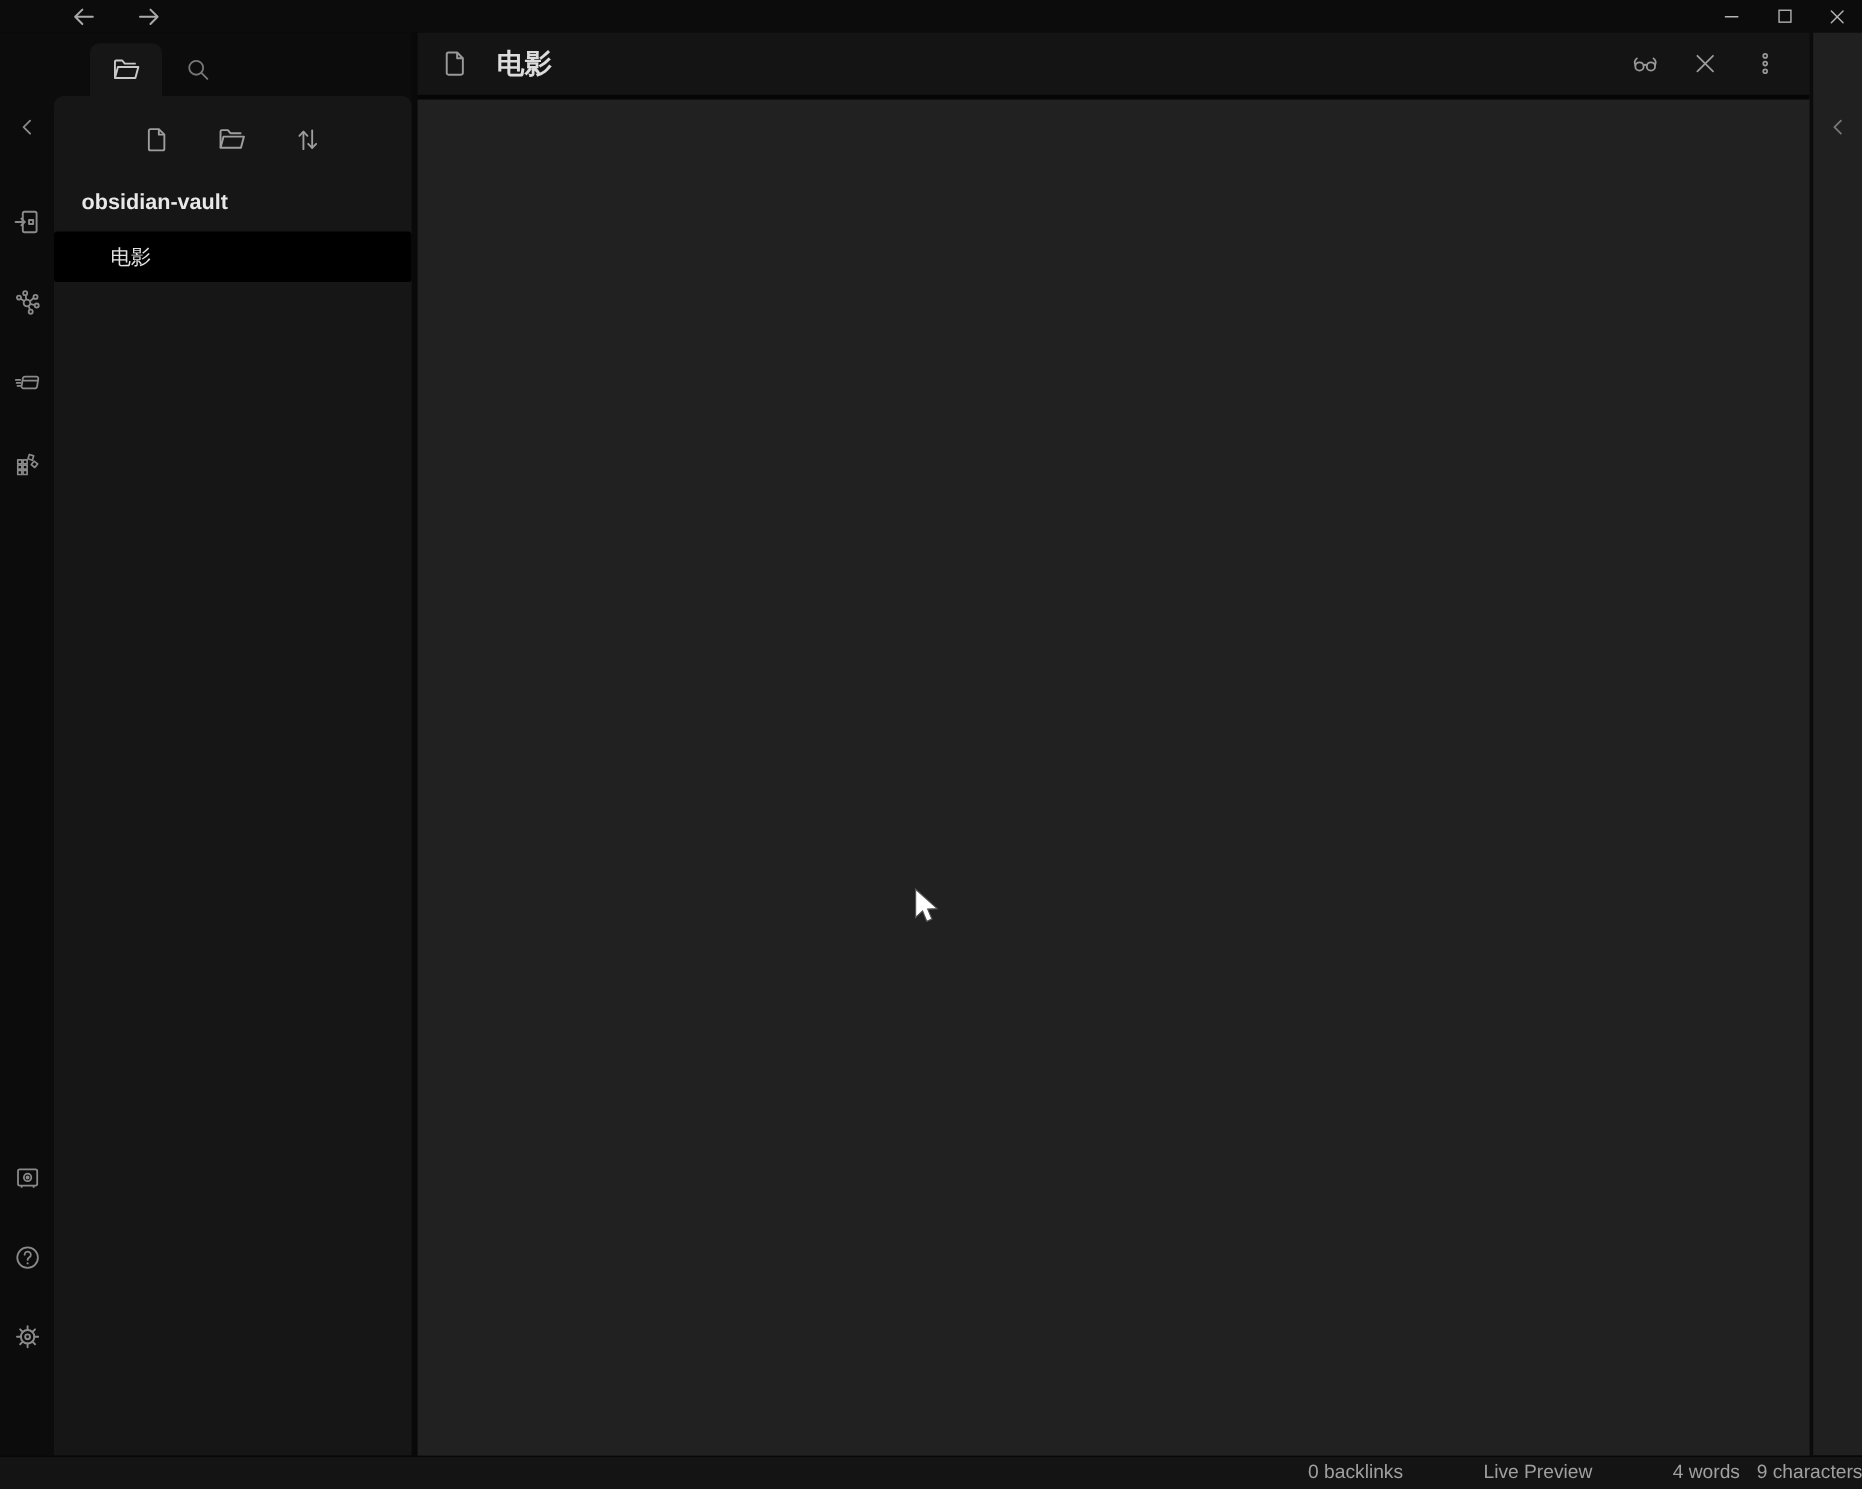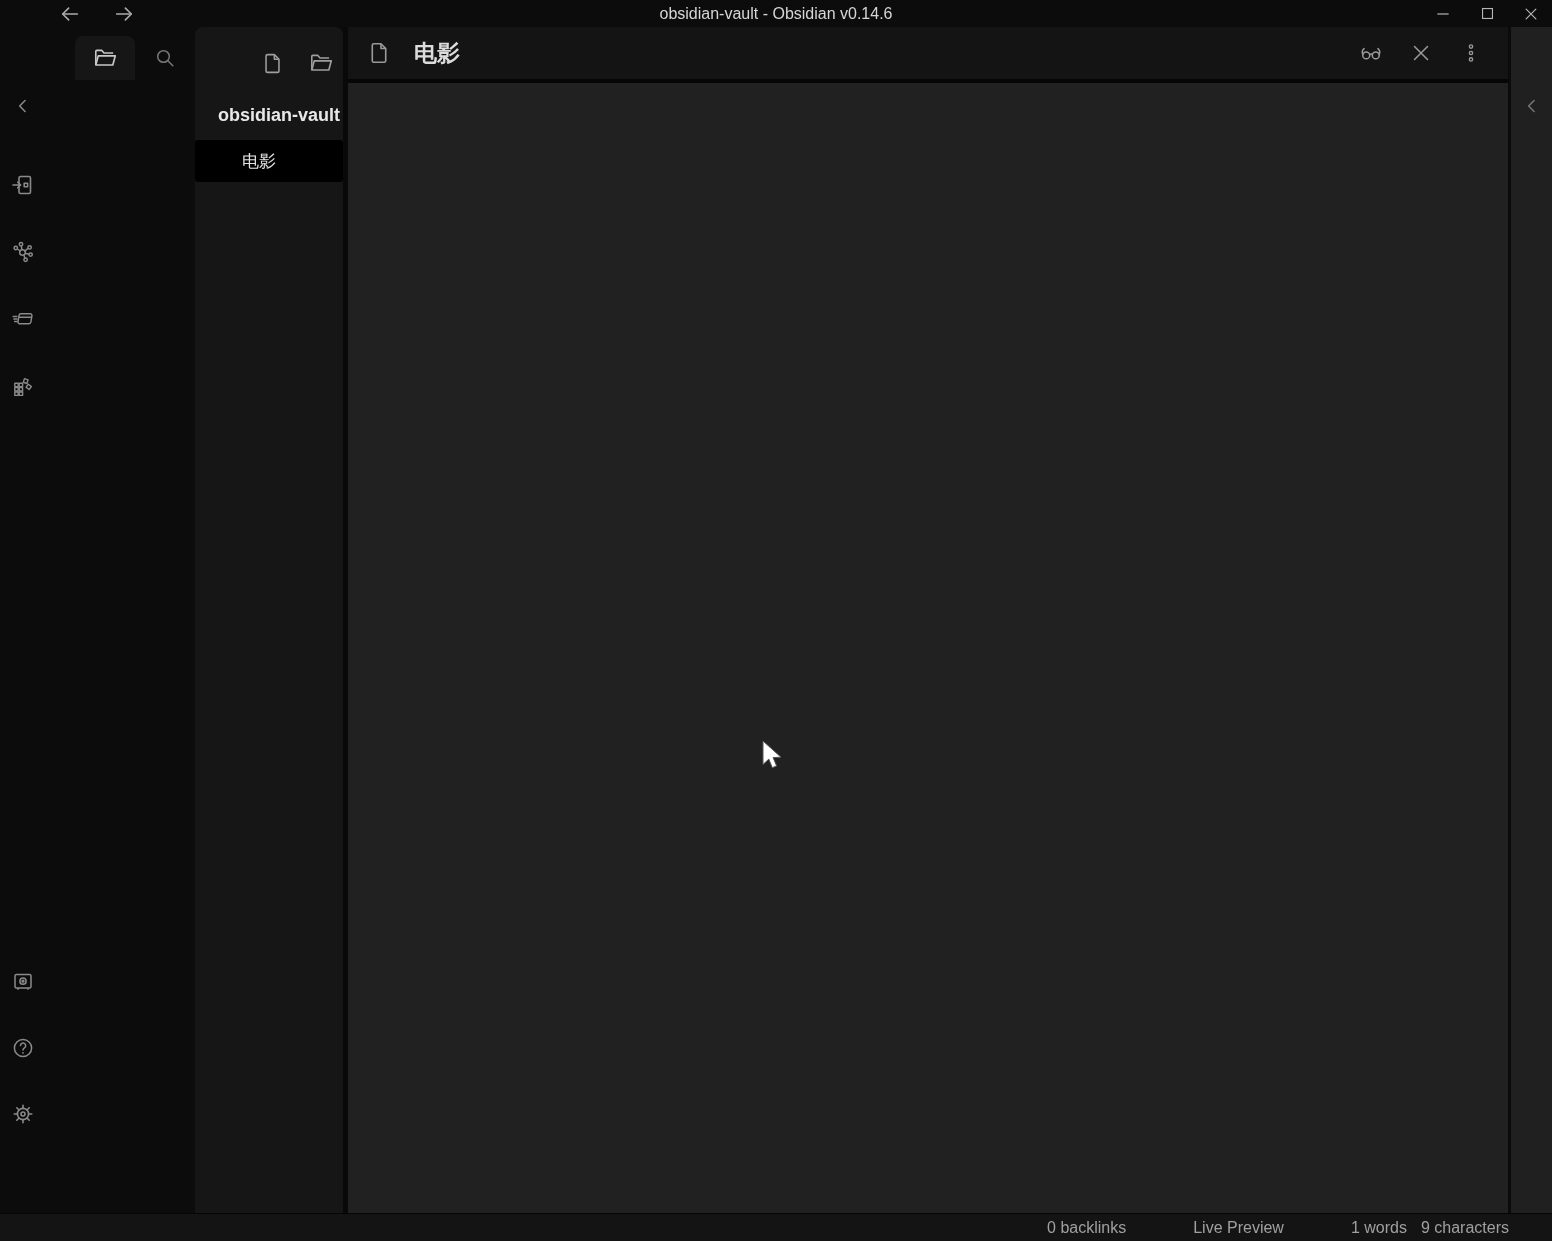--- a/index.html
+++ b/index.html
@@ -87,7 +87,6 @@
         </span>
       </div>
     </div>
-    <div class="win-title">obsidian-vault - Obsidian v0.14.6</div>
     <div class="win-controls">
       <div class="win-btn">
         <span>

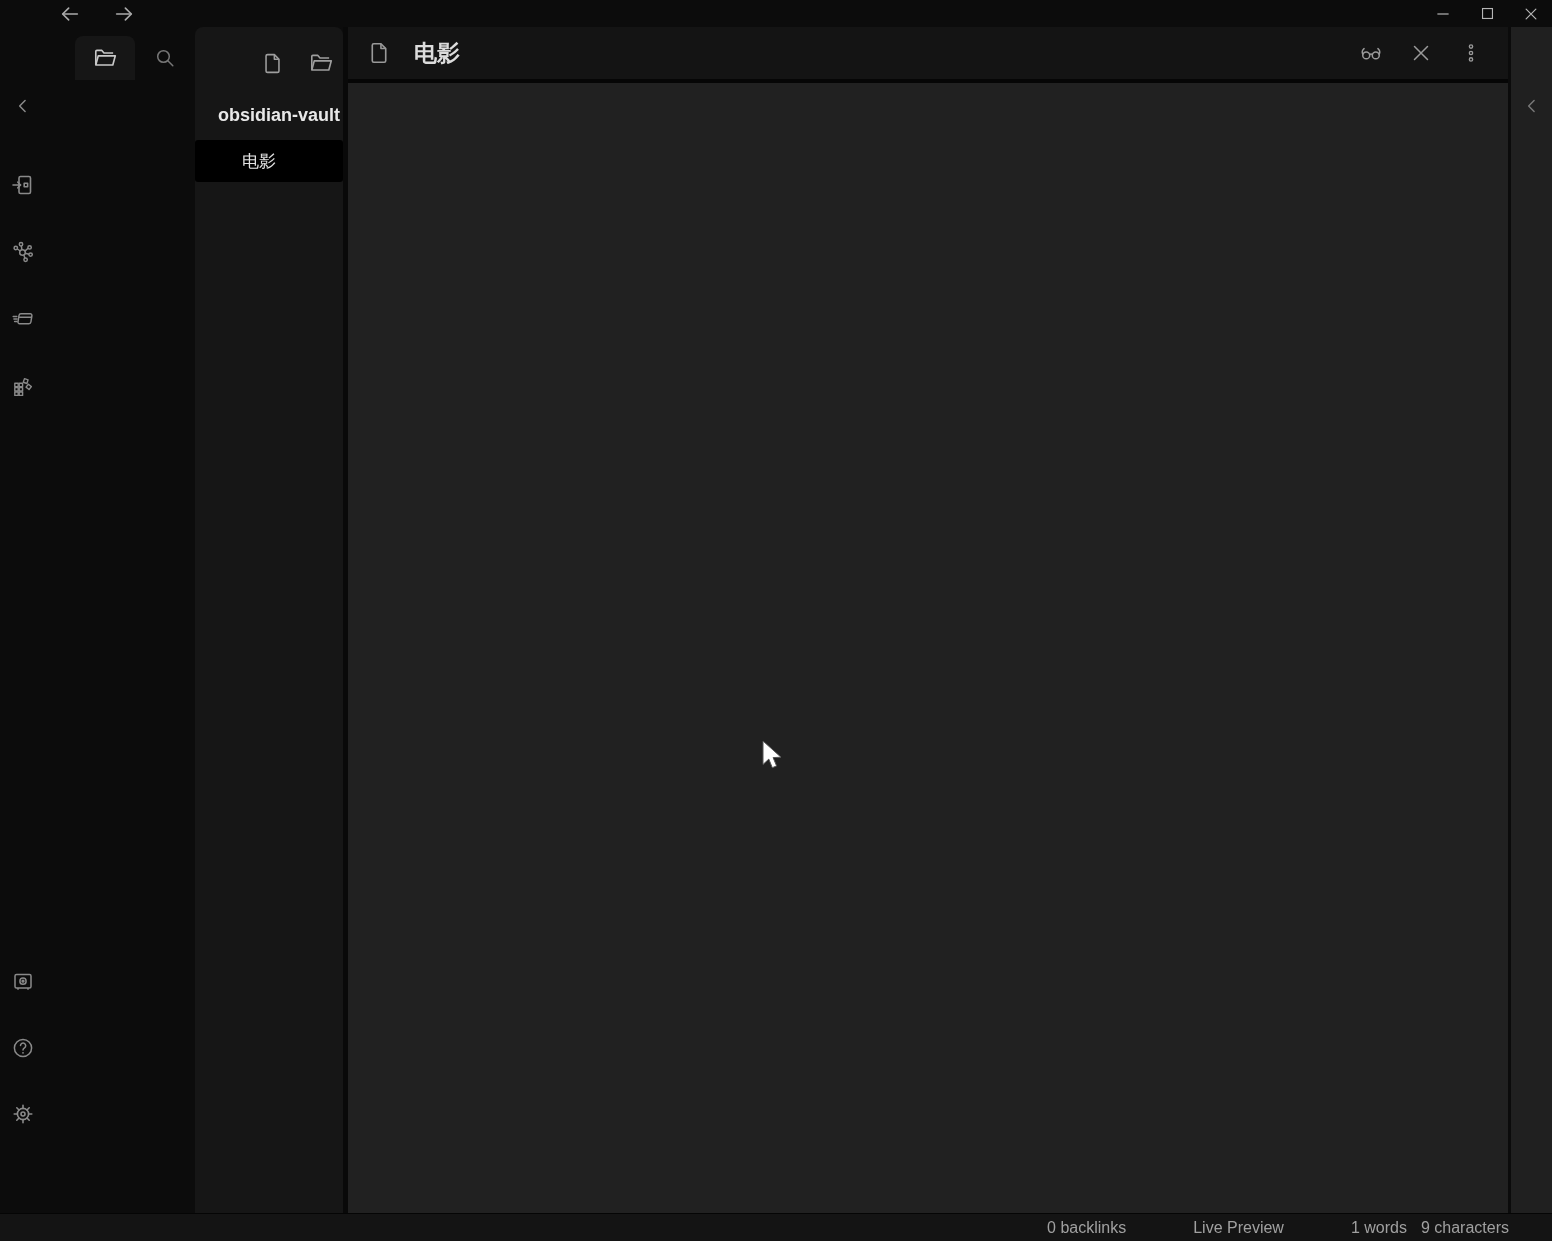--- a/index.html
+++ b/index.html
@@ -26,7 +26,7 @@
   .ribbon-btn { width:26px; height:26px; display:flex; align-items:center; justify-content:center; color:#8a8a8a; cursor:pointer; }
 
   
-  .sidebar { width:303px; flex:0 0 303px; display:flex; flex-direction:row; background:#0c0c0c; border-right:5px solid #090909; }
+  .sidebar { width:303px; flex:0 0 303px; display:flex; flex-direction:column; background:#0c0c0c; border-right:5px solid #090909; }
   .sidebar-tabs { height:53px; flex:0 0 53px; display:flex; align-items:flex-end; padding-left:30px; background:#0c0c0c; }
   .side-tab { width:60px; height:44px; display:flex; align-items:center; justify-content:center; cursor:pointer; color:#777777; }
   .side-tab.active { background:#161616; border-radius:8px 8px 0 0; color:#c9c9c9; }

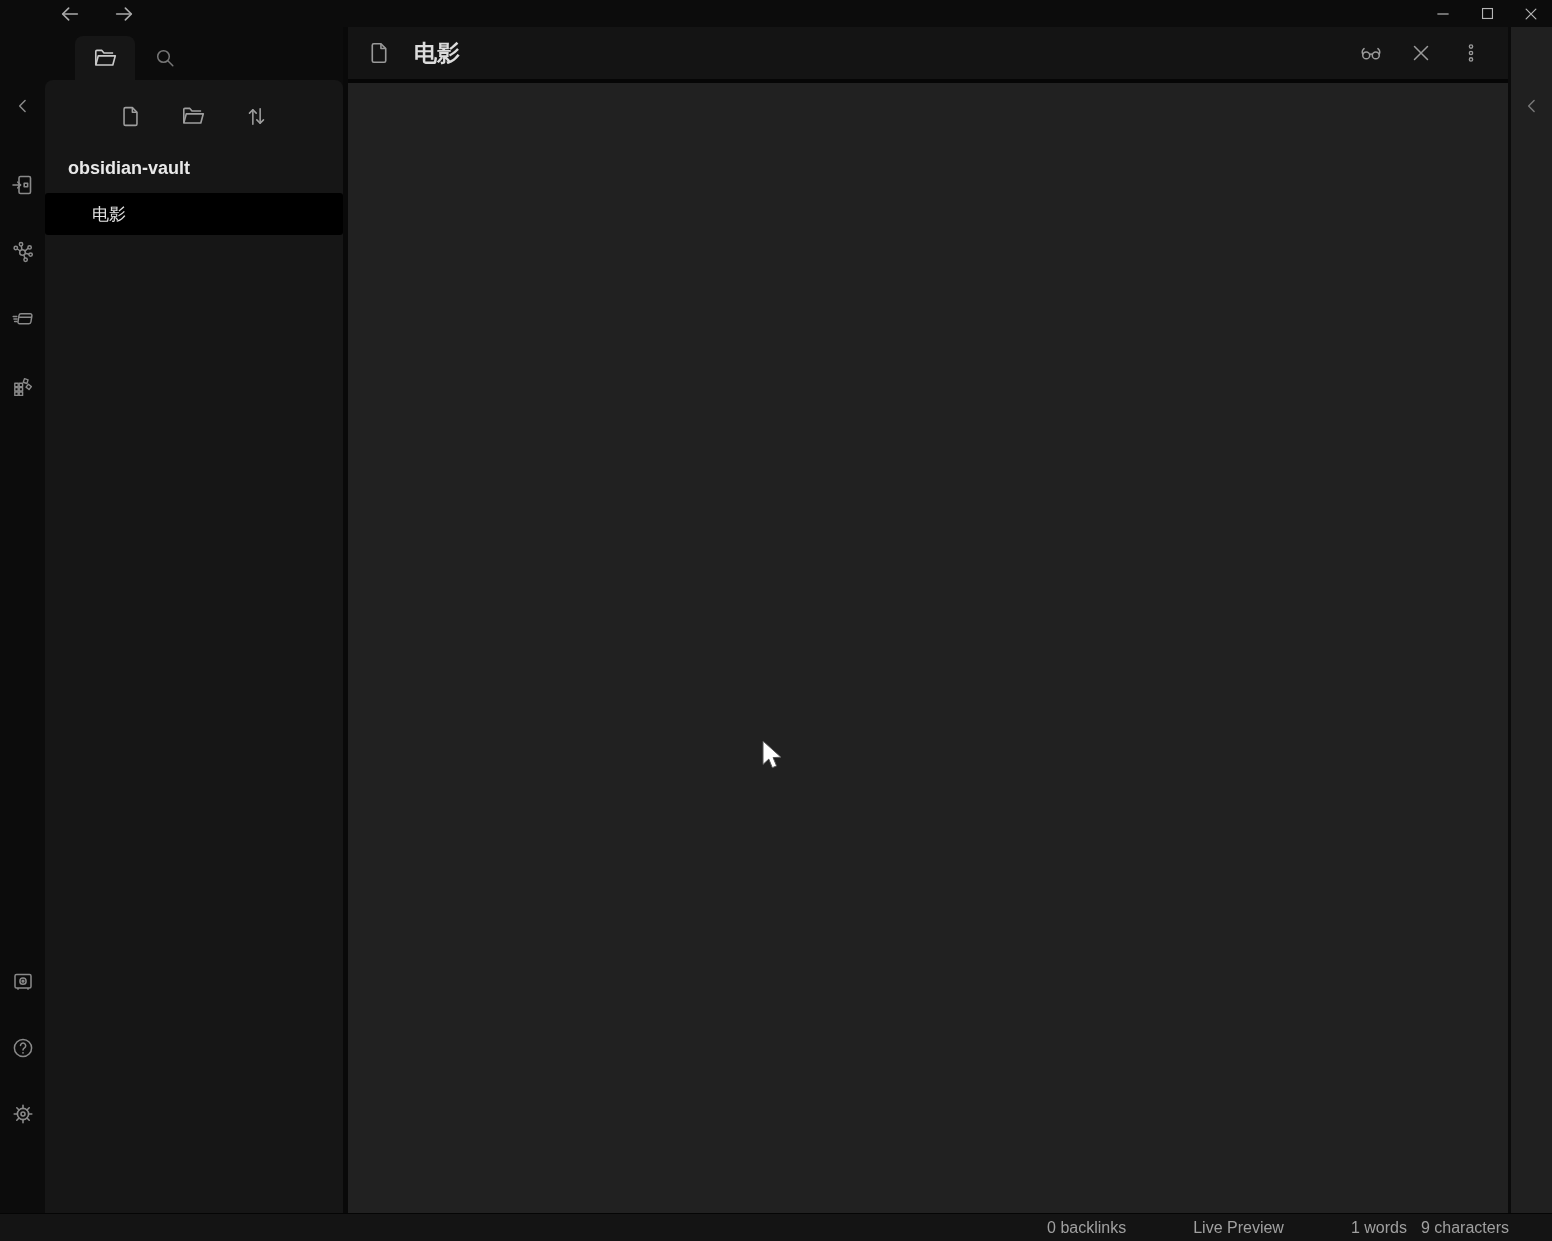--- a/index.html
+++ b/index.html
@@ -53,7 +53,7 @@
   .right-collapse { margin-top:66px; width:26px; height:26px; display:flex; align-items:center; justify-content:center; color:#777777; cursor:pointer; }
 
   
-  .statusbar { height:28px; flex:0 0 28px; background:#141414; border-top:1px solid #050505; display:flex; align-items:center; justify-content:flex-end; padding-right:43px; font-size:16px; color:#a0a0a0; }
+  .statusbar { height:28px; flex:0 0 28px; background:#141414; border-top:1px solid #050505; display:flex; align-items:center; justify-content:flex-end; font-size:16px; color:#a0a0a0; }
   .status-item { white-space:nowrap; }
   .gap-lg { margin-left:67px; }
   .gap-sm { margin-left:14px; }

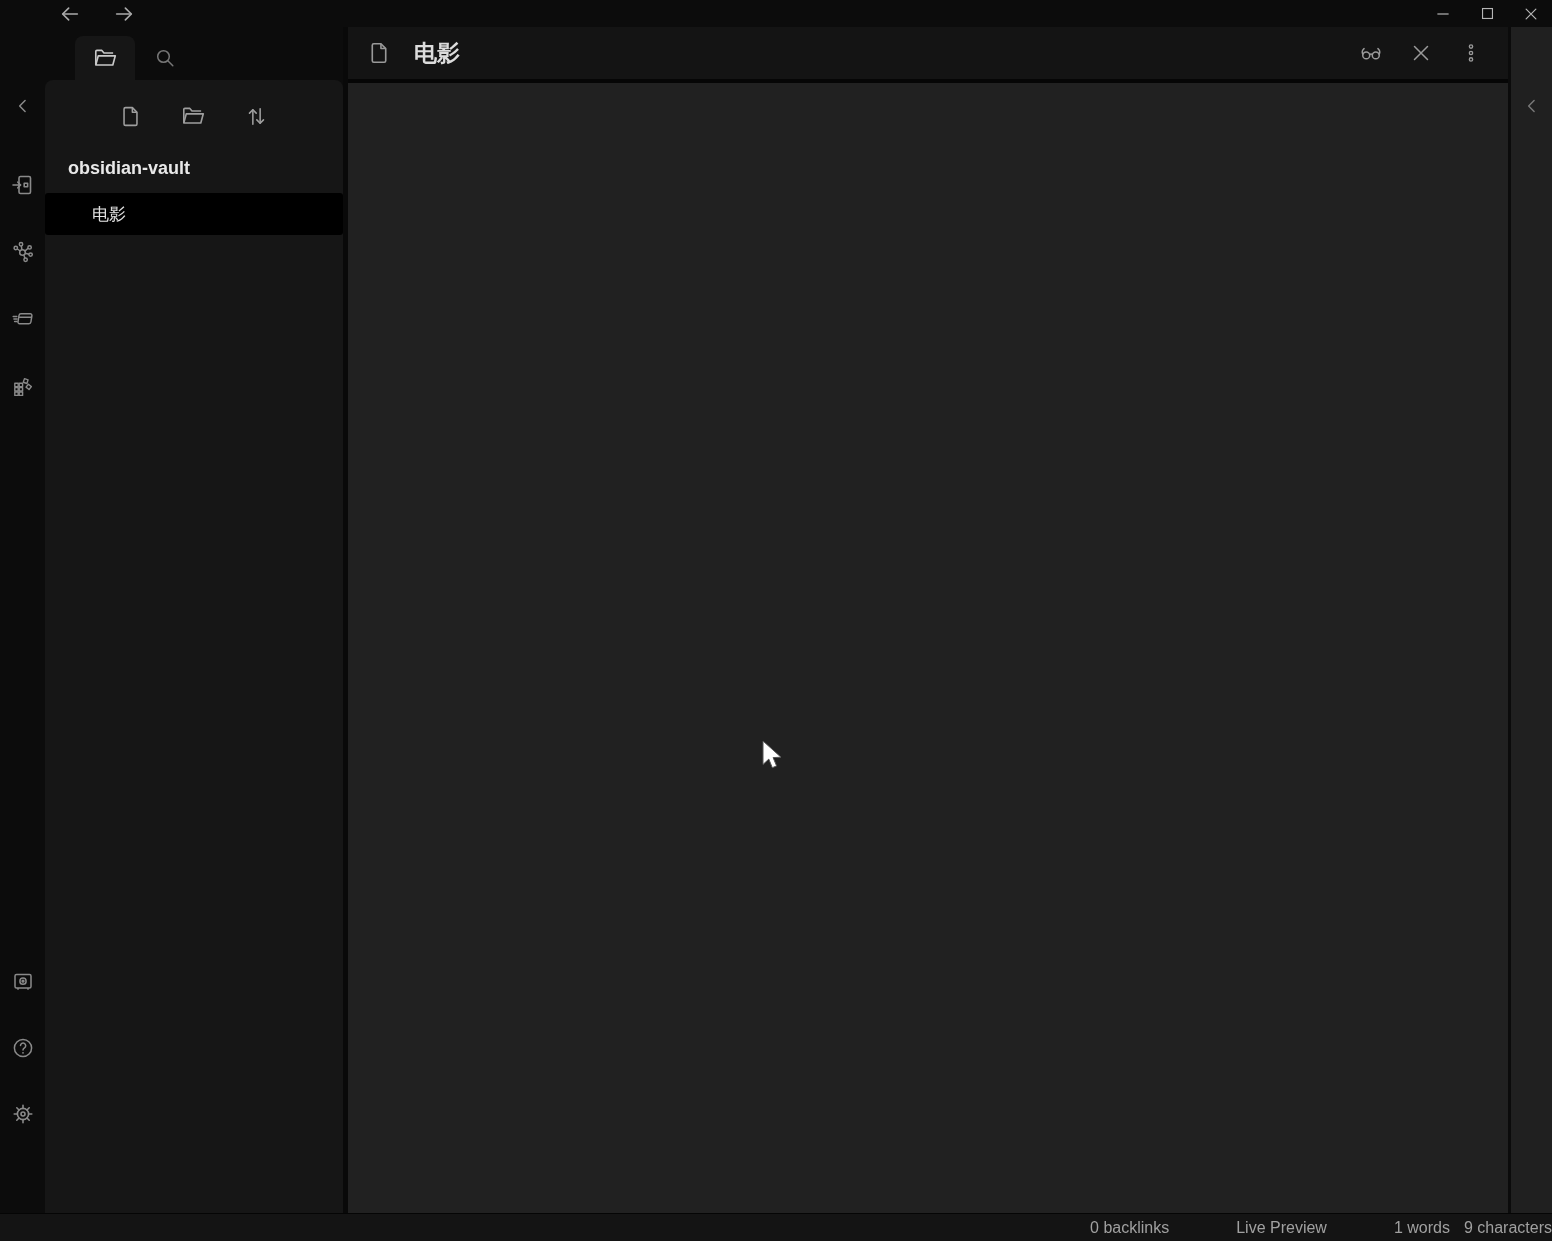--- a/index.html
+++ b/index.html
@@ -316,7 +316,7 @@
   <div class="statusbar">
     <span class="status-item">0 backlinks</span>
     <span class="status-item gap-lg">Live Preview</span>
-    <span class="status-item gap-lg">1 words</span>
+    <span class="status-item gap-lg">4 words</span>
     <span class="status-item gap-sm">9 characters</span>
   </div>
 

